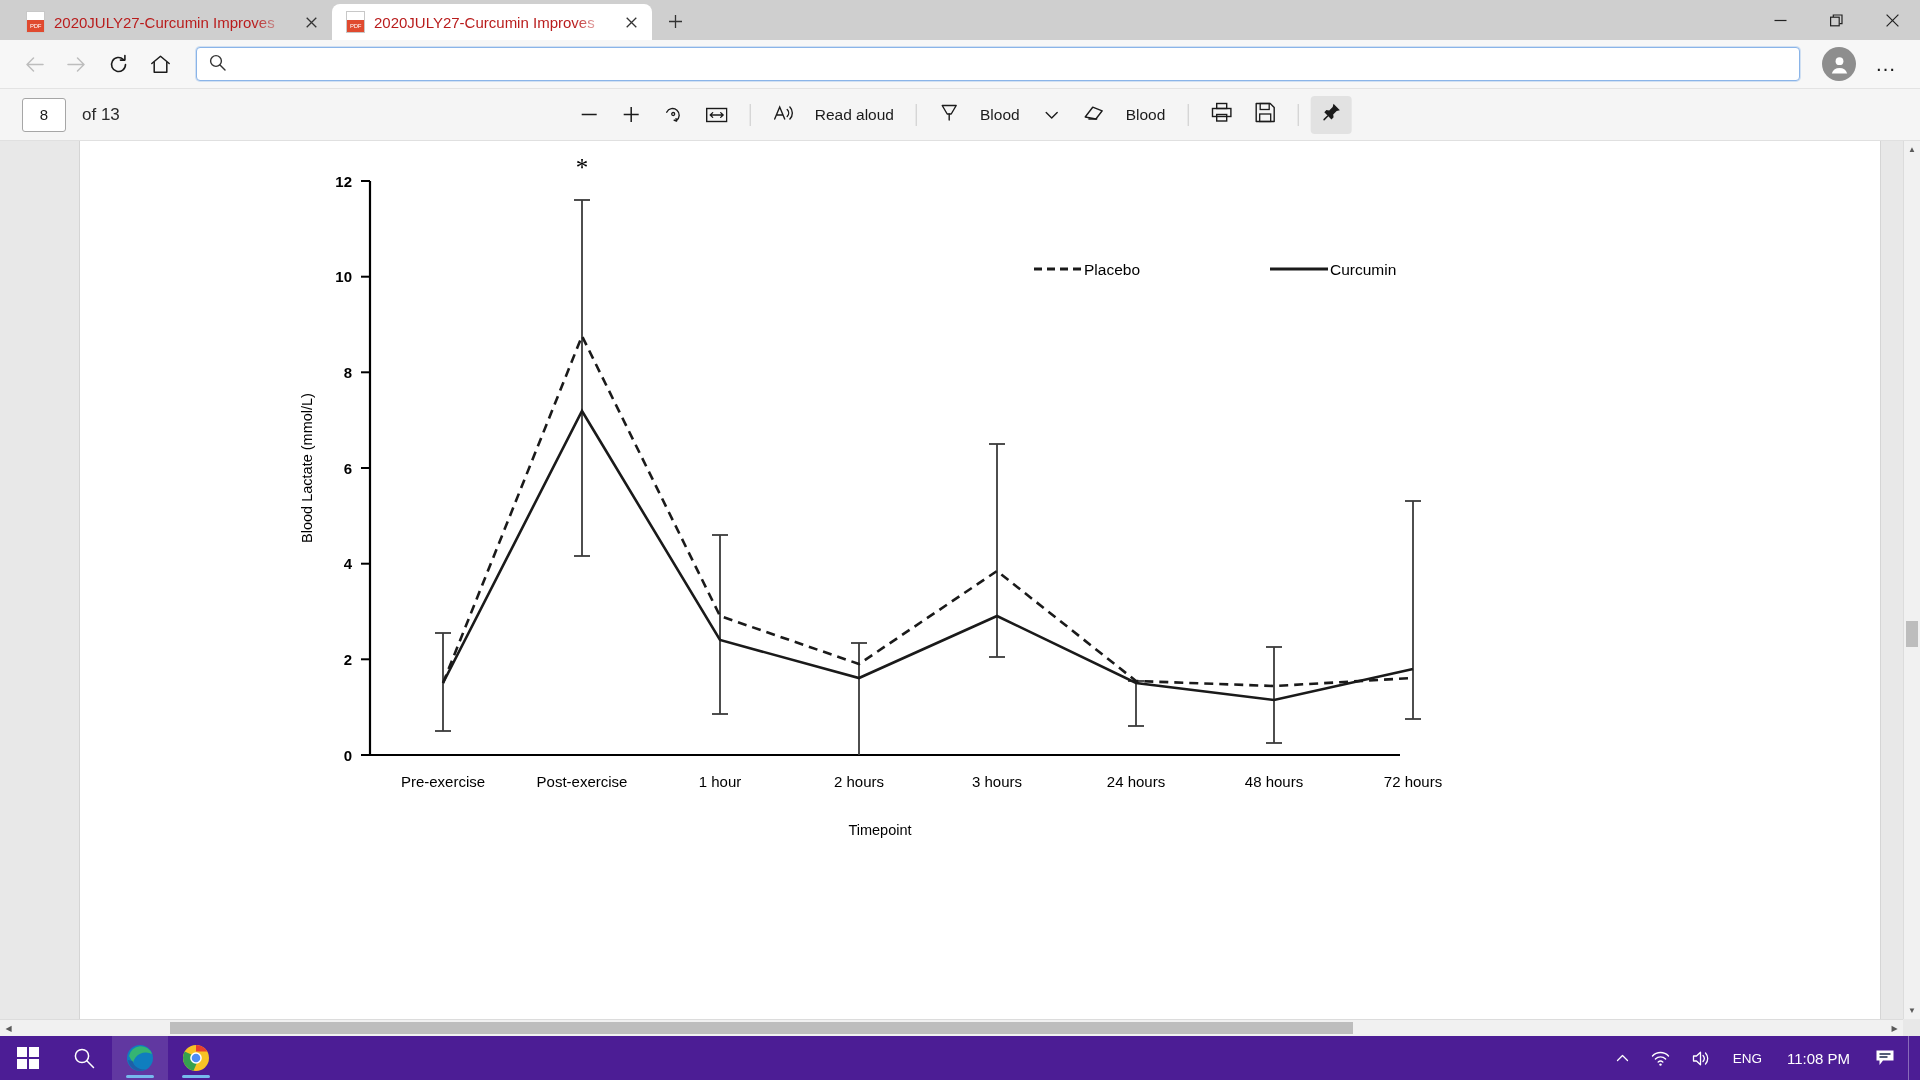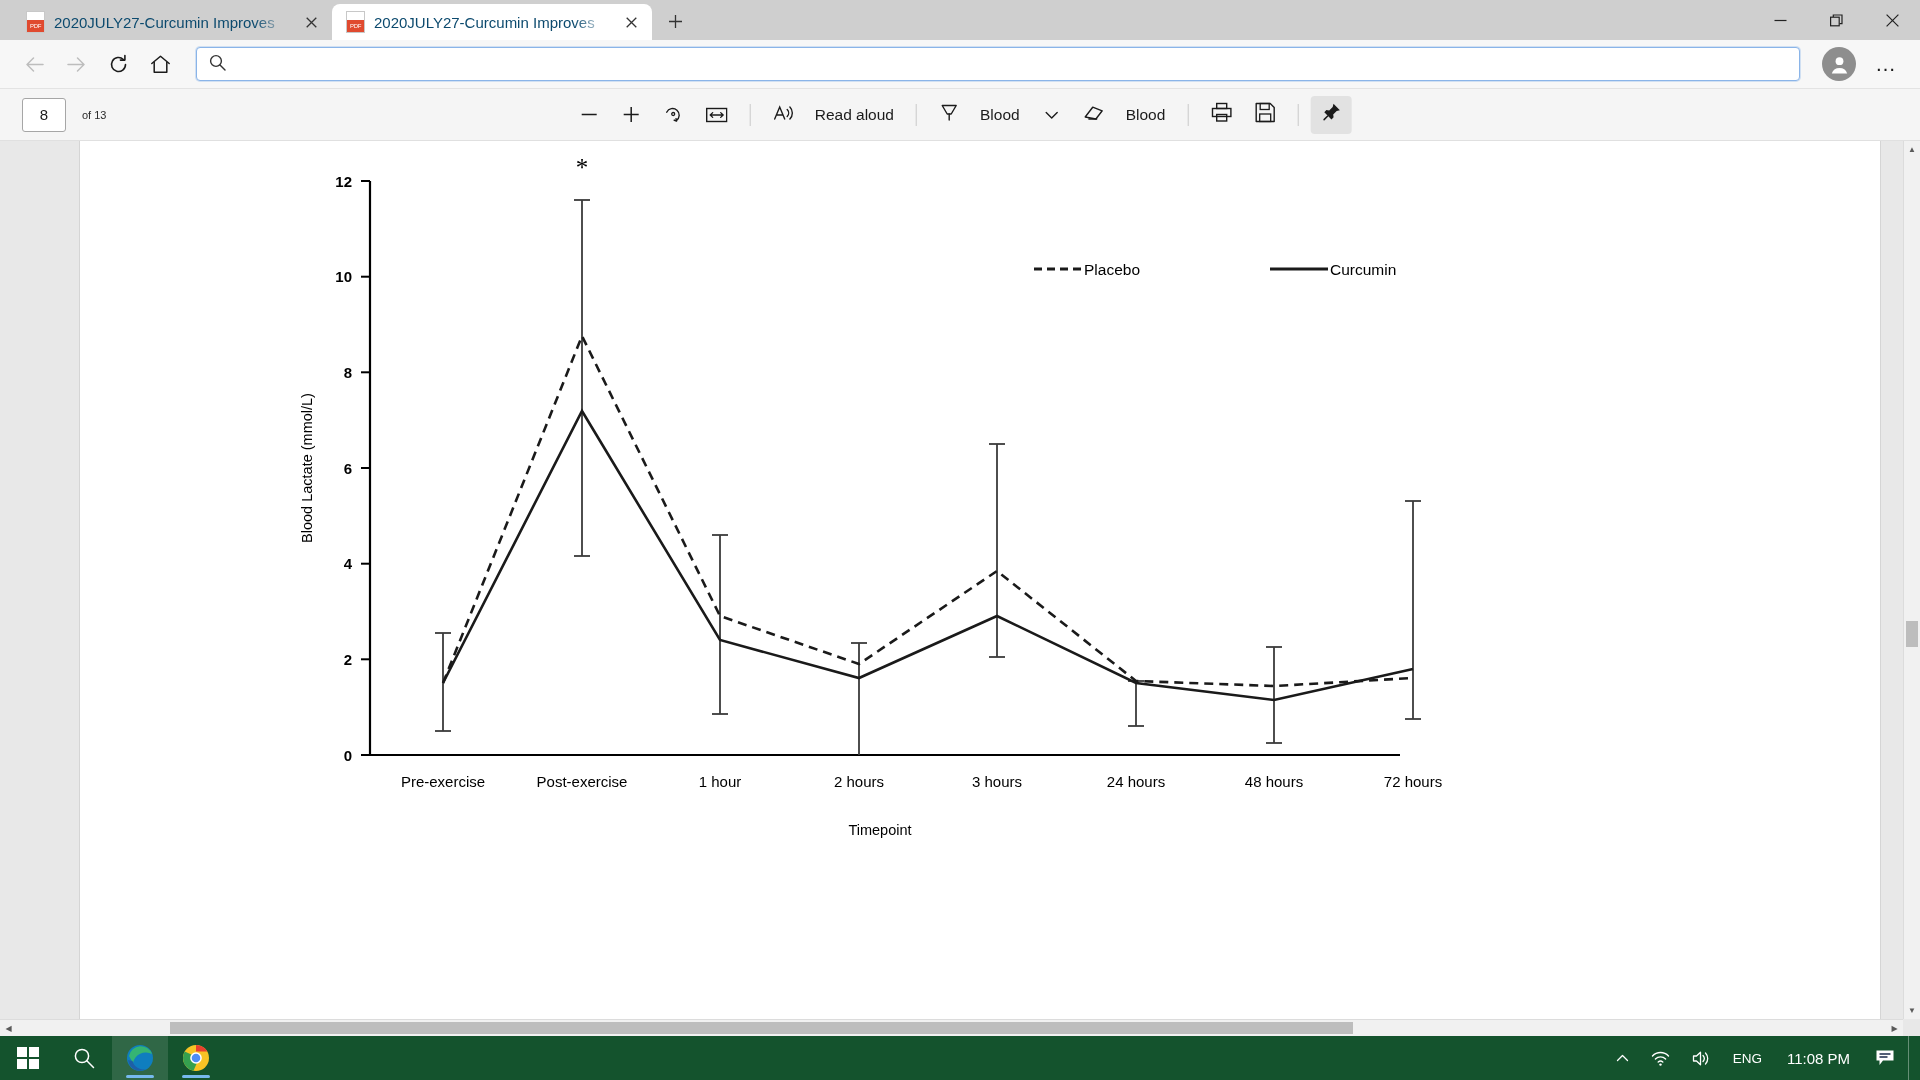--- a/index.html
+++ b/index.html
@@ -20,7 +20,7 @@
   .tab {
     height: 36px; width: 320px; display: flex; align-items: center;
     border-radius: 8px 8px 0 0; padding: 0 8px 0 14px; gap: 9px;
-    font-size: 15px; color: #0c4a6e; position: relative;
+    font-size: 15px; color: #b91c1c; position: relative;
   }
   .tab.inactive { background: transparent; }
   .tab.active { background: #ffffff; }

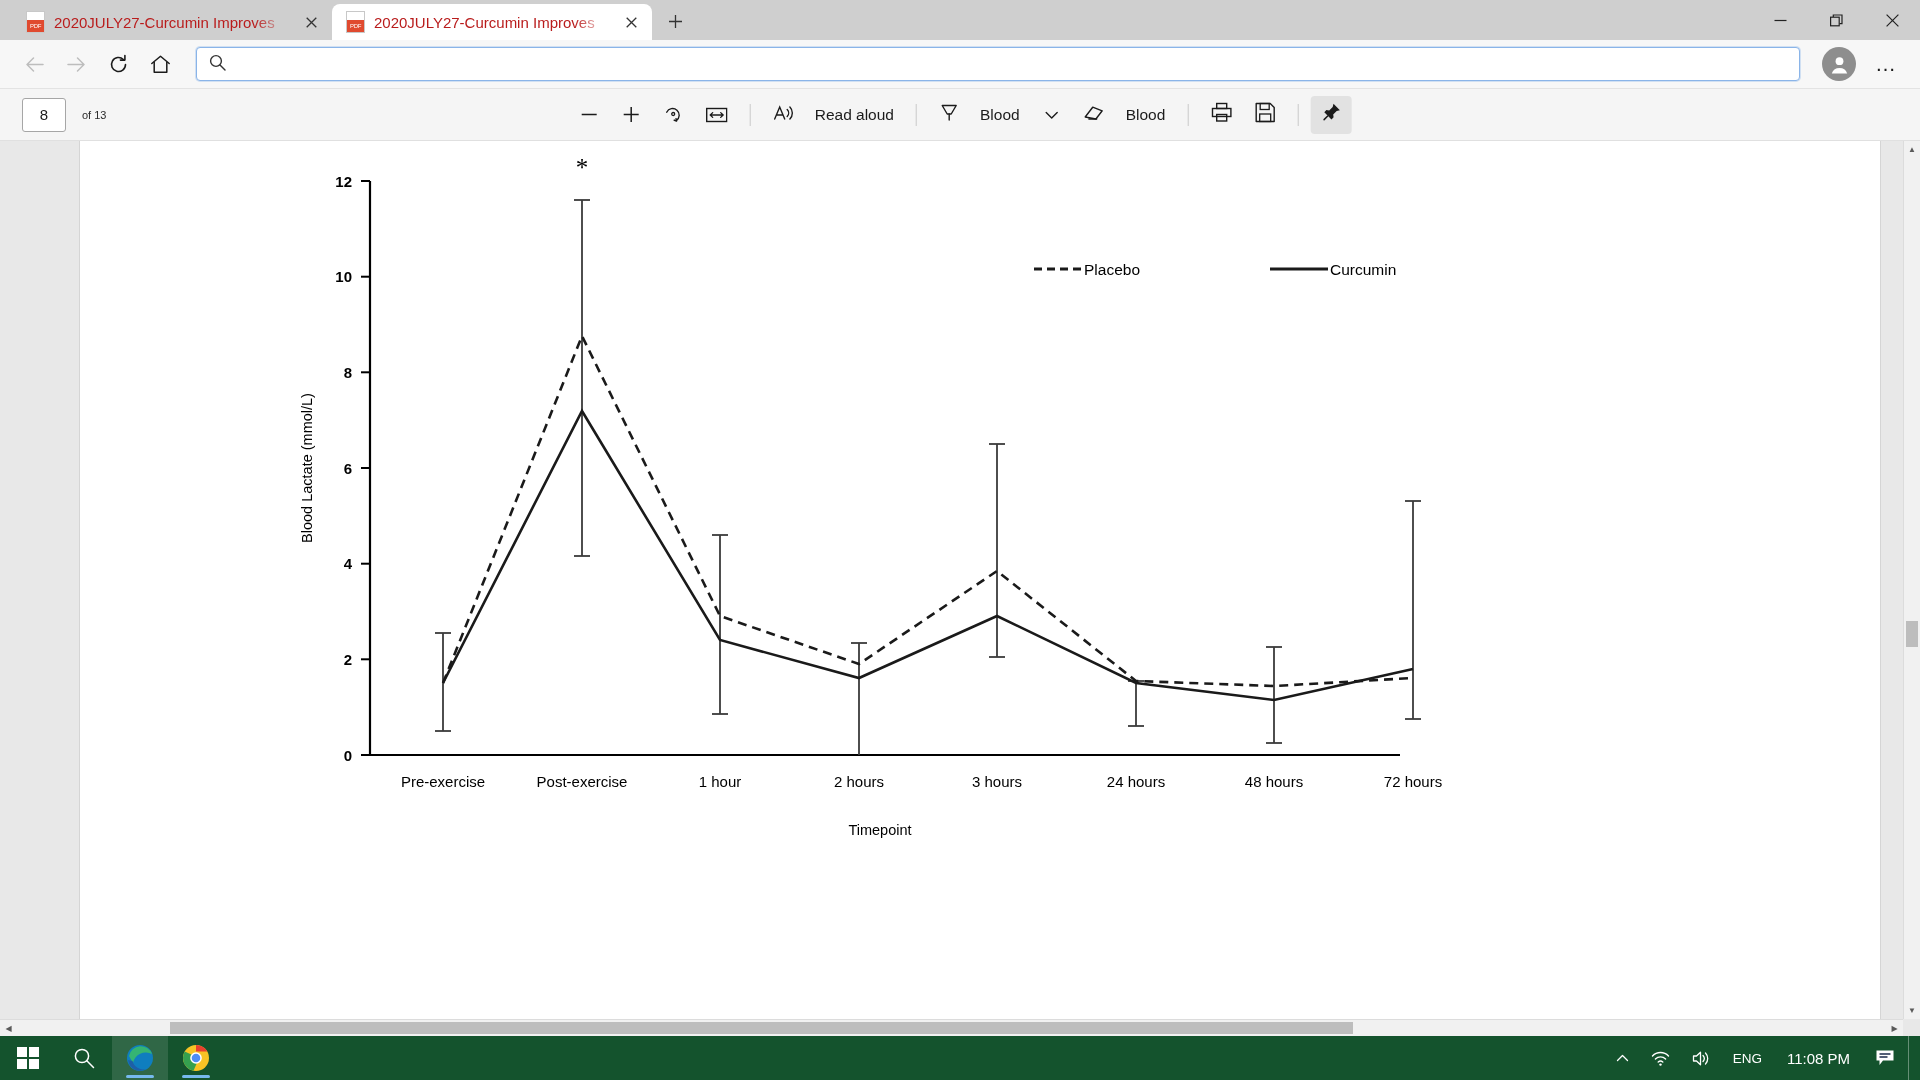--- a/index.html
+++ b/index.html
@@ -92,7 +92,7 @@
     background: #fff; display: flex; align-items: center; justify-content: center;
     font-size: 15px; color: #1b1b1b; margin-left: 10px;
   }
-  #page-total { font-size: 11px; color: #2b2b2b; margin-left: 16px; }
+  #page-total { font-size: 17px; color: #2b2b2b; margin-left: 16px; }
   #toolbar-center {
     position: absolute; left: 50%; transform: translateX(-50%);
     display: flex; align-items: center; gap: 2px;

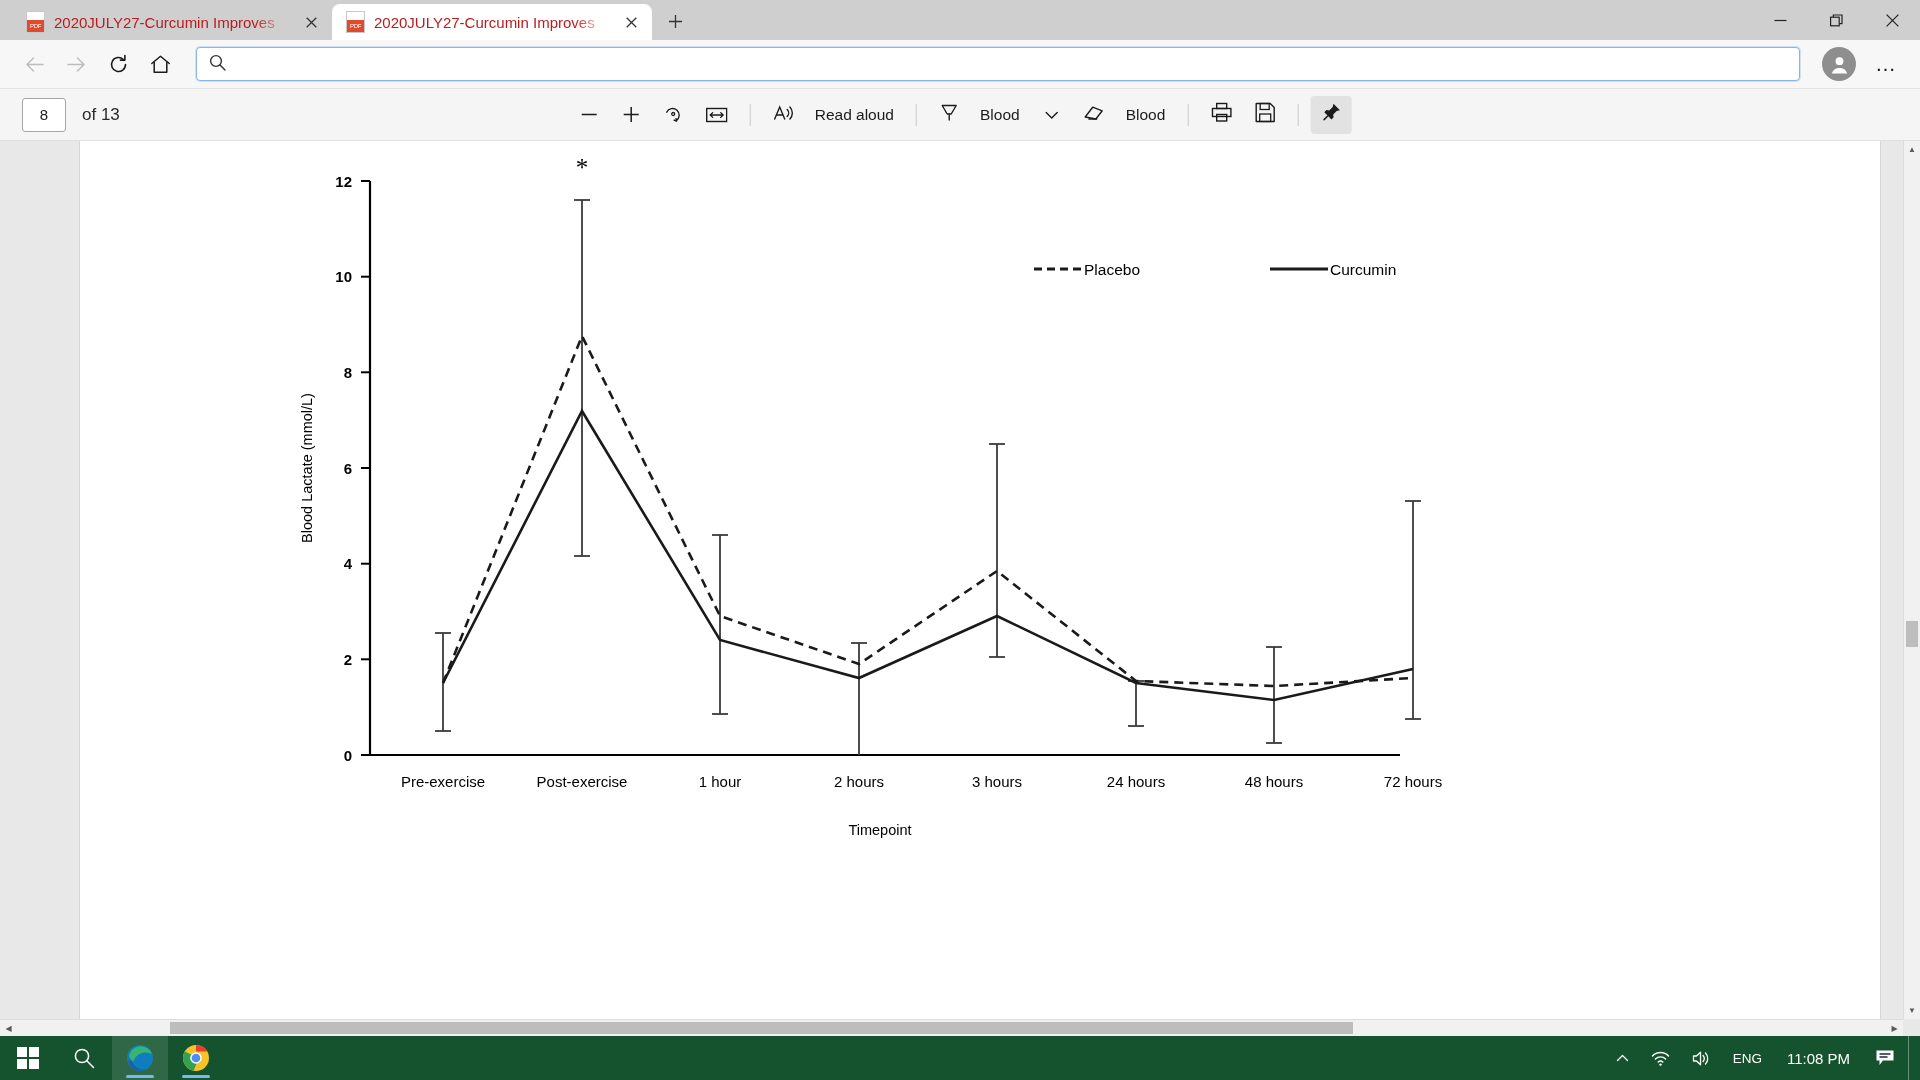--- a/index.html
+++ b/index.html
@@ -136,7 +136,7 @@
   
   #taskbar {
     position: absolute; left: 0; bottom: 0; width: 1920px; height: 44px;
-    background: #14532d; display: flex; align-items: center; color: #fff;
+    background: #4c1d95; display: flex; align-items: center; color: #fff;
   }
   .tb-icon {
     width: 56px; height: 44px; display: flex; align-items: center; justify-content: center;

